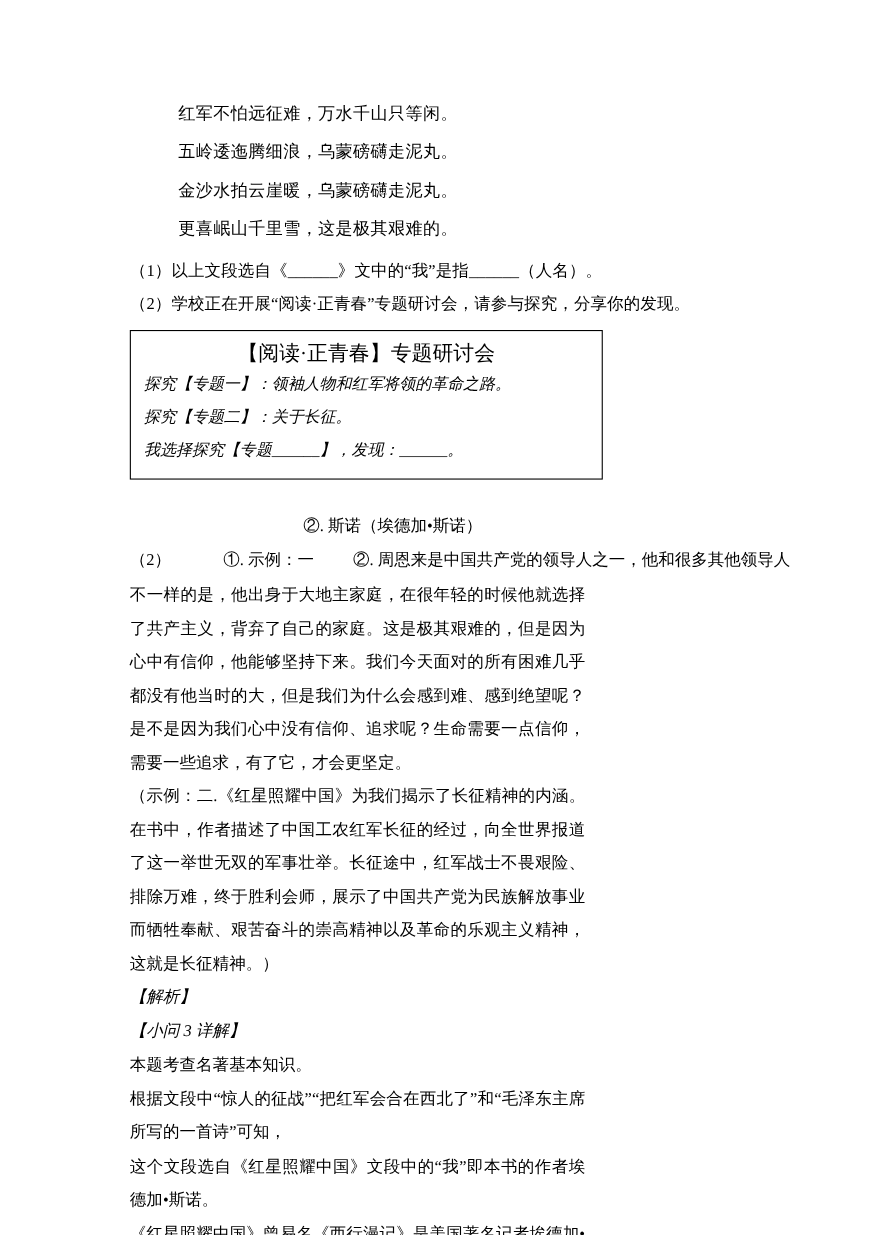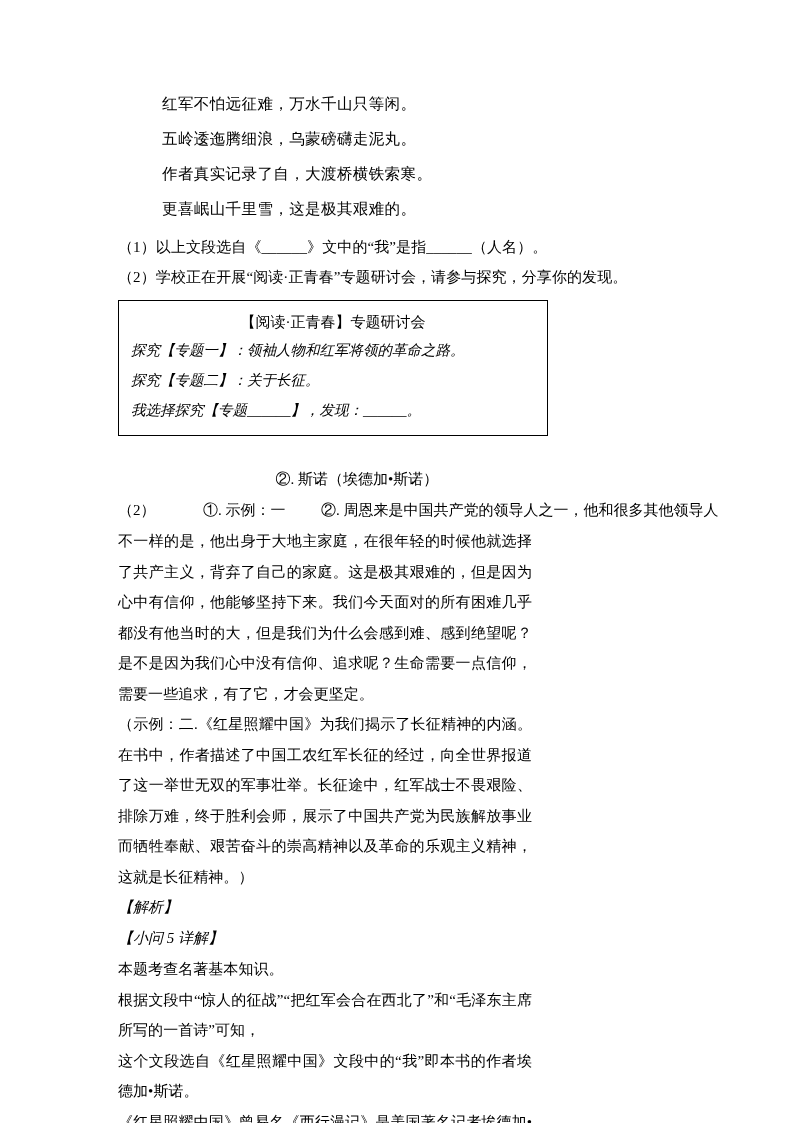--- a/index.html
+++ b/index.html
@@ -90,7 +90,7 @@
   <div class="poem">
     <div class="poem-line">红军不怕远征难，万水千山只等闲。</div>
     <div class="poem-line">五岭逶迤腾细浪，乌蒙磅礴走泥丸。</div>
-    <div class="poem-line">作者真实记录了自，大渡桥横铁索寒。</div>
+    <div class="poem-line">金沙水拍云崖暖，乌蒙磅礴走泥丸。</div>
     <div class="poem-line">更喜岷山千里雪，这是极其艰难的。</div>
   </div>
 

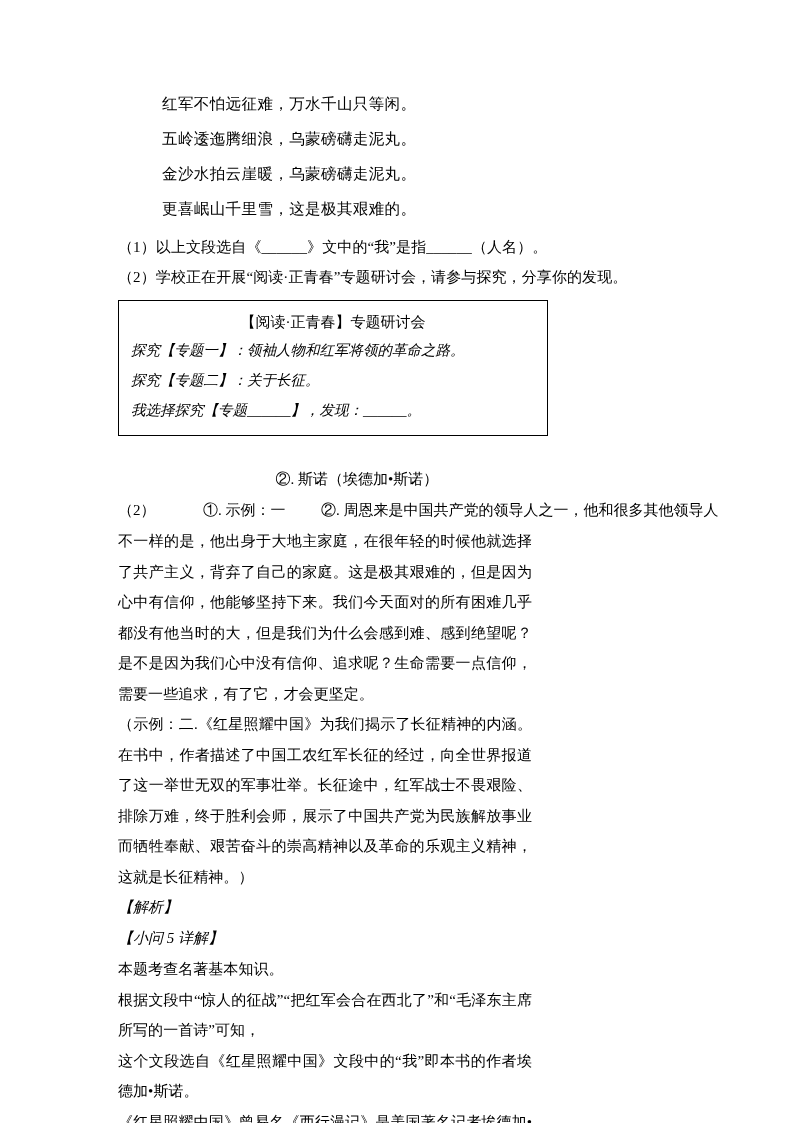--- a/index.html
+++ b/index.html
@@ -50,7 +50,7 @@
   }
   .box-title {
     text-align: center;
-    font-size: 15px;
+    font-size: 19px;
     line-height: 26px;
   }
   .box-line {

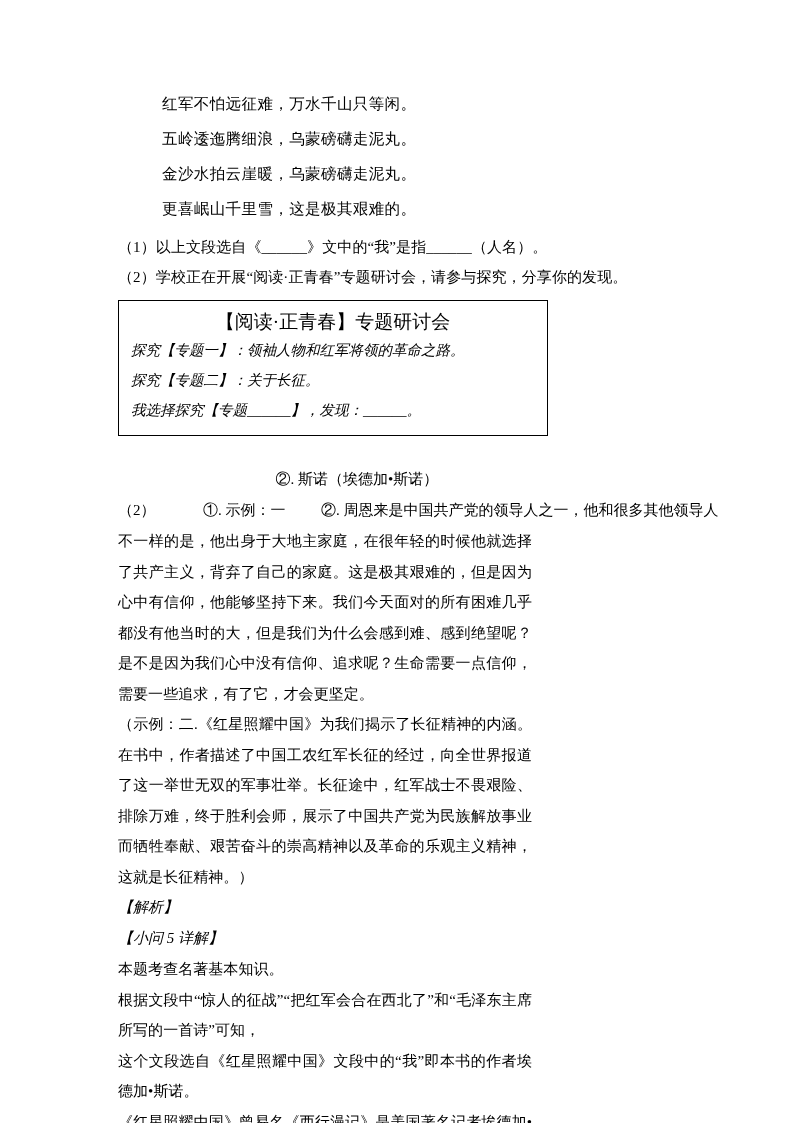--- a/index.html
+++ b/index.html
@@ -118,7 +118,7 @@
   </div>
 
   <div class="sec-title">【解析】</div>
-  <div class="sec-title">【小问 5 详解】</div>
+  <div class="sec-title">【小问 3 详解】</div>
   <div class="para">本题考查名著基本知识。</div>
   <div class="para">根据文段中“惊人的征战”“把红军会合在西北了”和“毛泽东主席所写的一首诗”可知，</div>
   <div class="para">这个文段选自《红星照耀中国》文段中的“我”即本书的作者埃德加•斯诺。</div>

